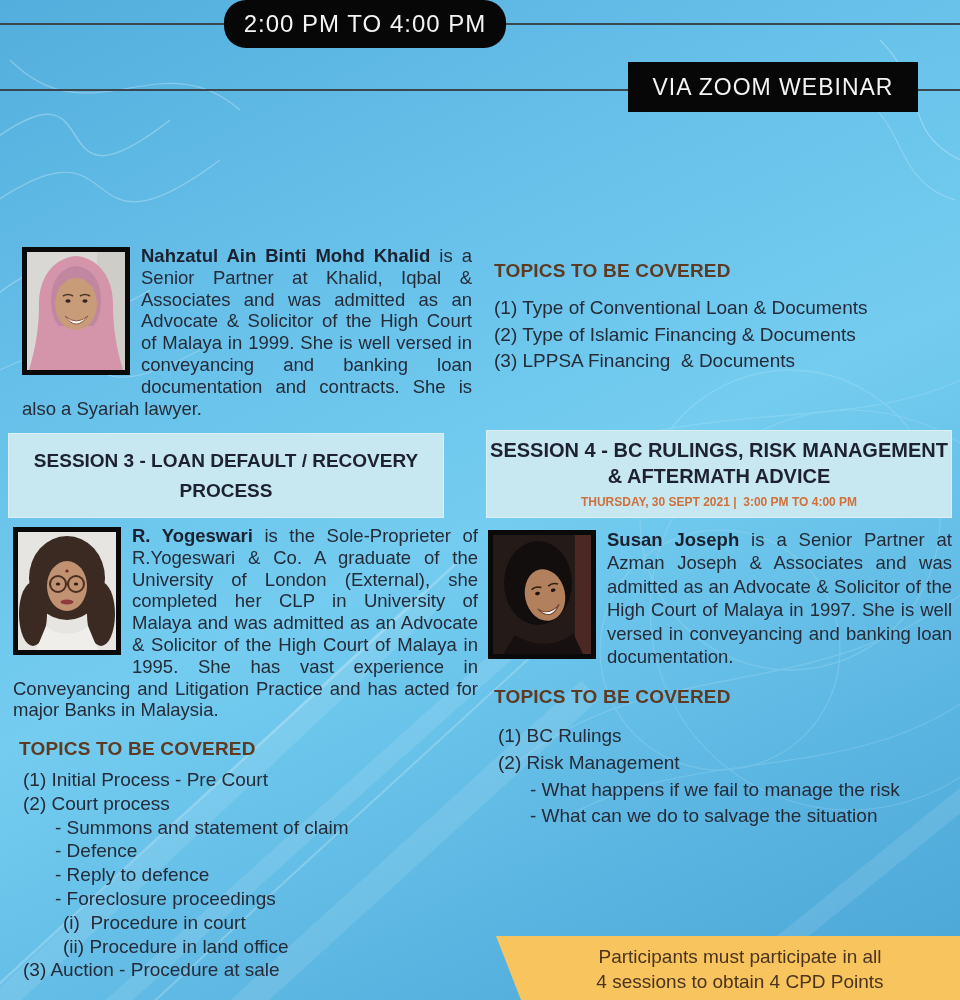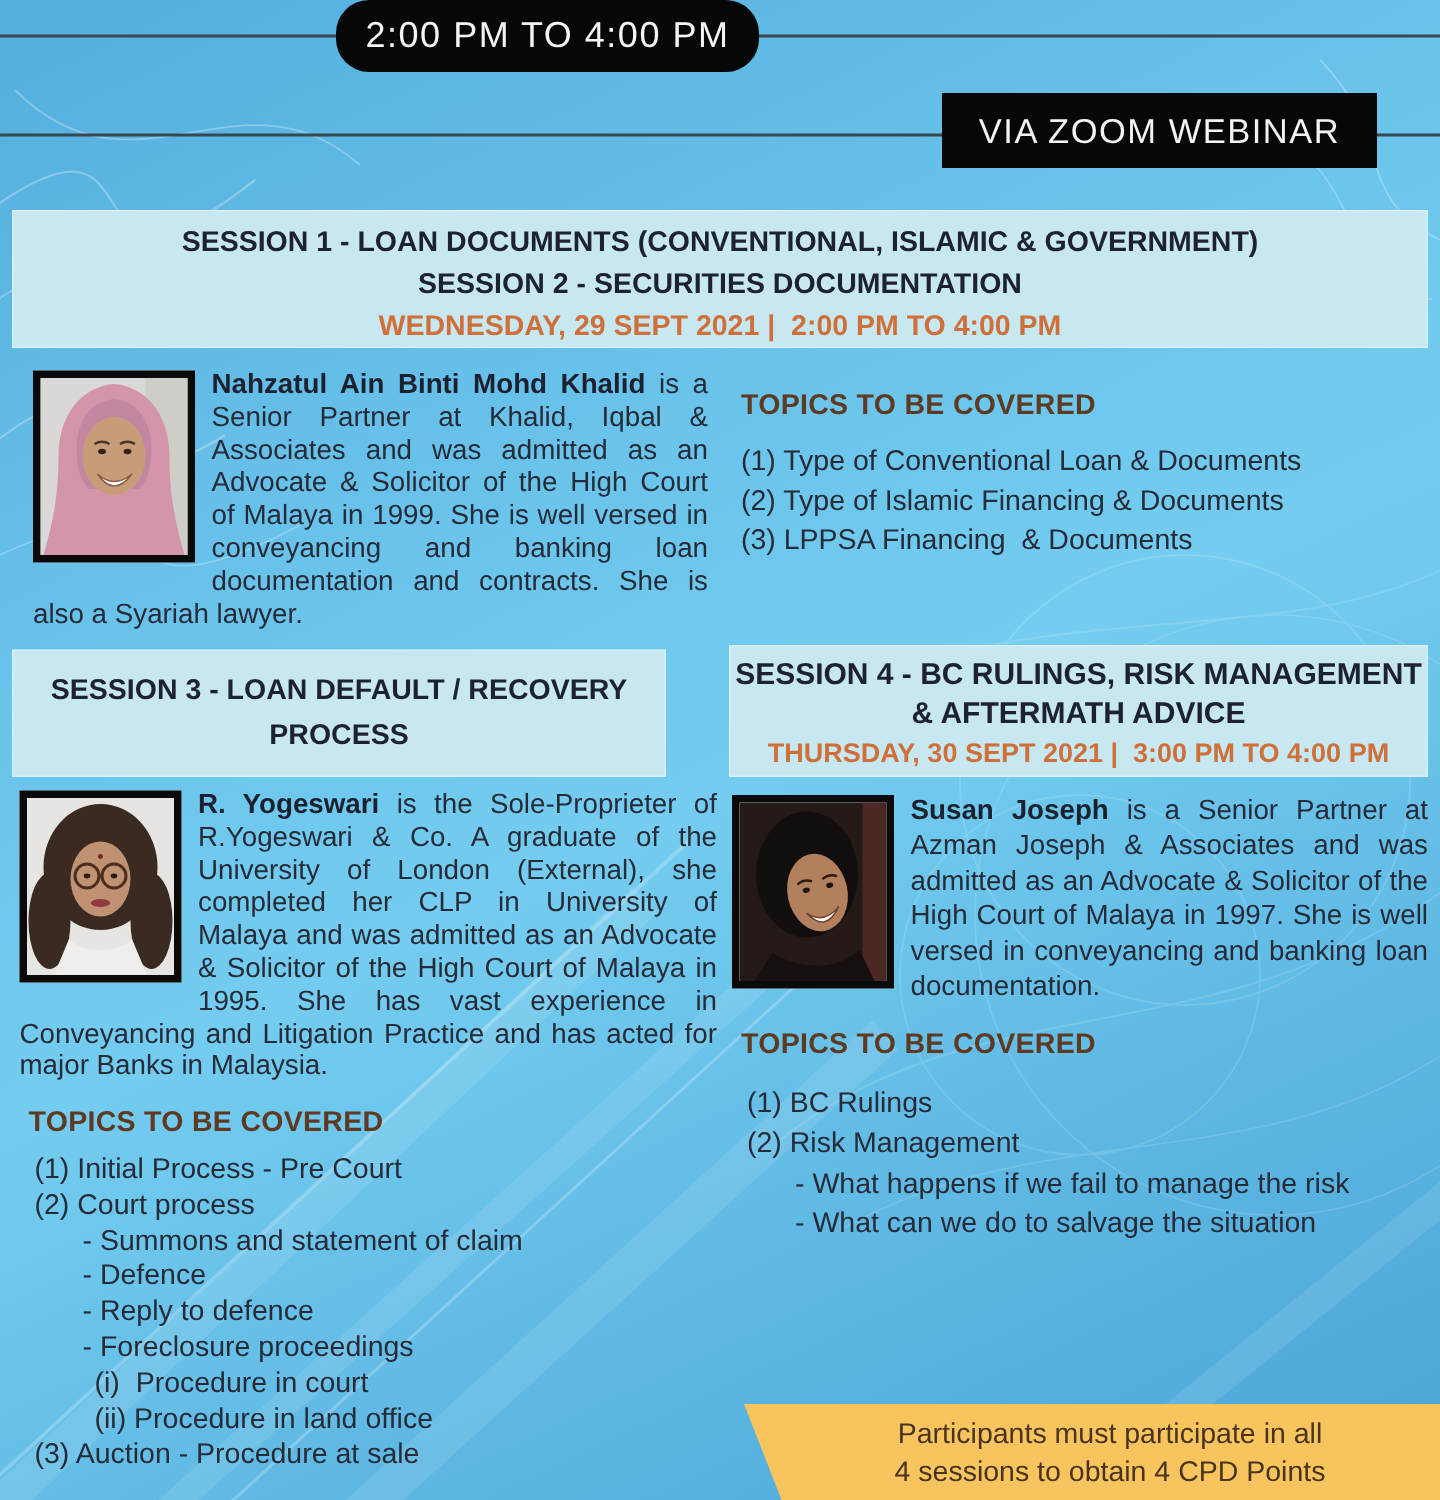--- a/index.html
+++ b/index.html
@@ -125,11 +125,6 @@
   <div class="rule rule-2"></div>
   <div class="black-banner banner-zoom">VIA ZOOM WEBINAR</div>
 
-  <div class="header-box box-s12">
-    <div class="hb-title">SESSION 1 - LOAN DOCUMENTS (CONVENTIONAL, ISLAMIC &amp; GOVERNMENT)</div>
-    <div class="hb-title">SESSION 2 - SECURITIES DOCUMENTATION</div>
-    <div class="hb-date">WEDNESDAY, 29 SEPT 2021 |  2:00 PM TO 4:00 PM</div>
-  </div>
 
   <div class="speaker sp1">
     <span class="photo-frame" title="woman-in-pink-hijab">

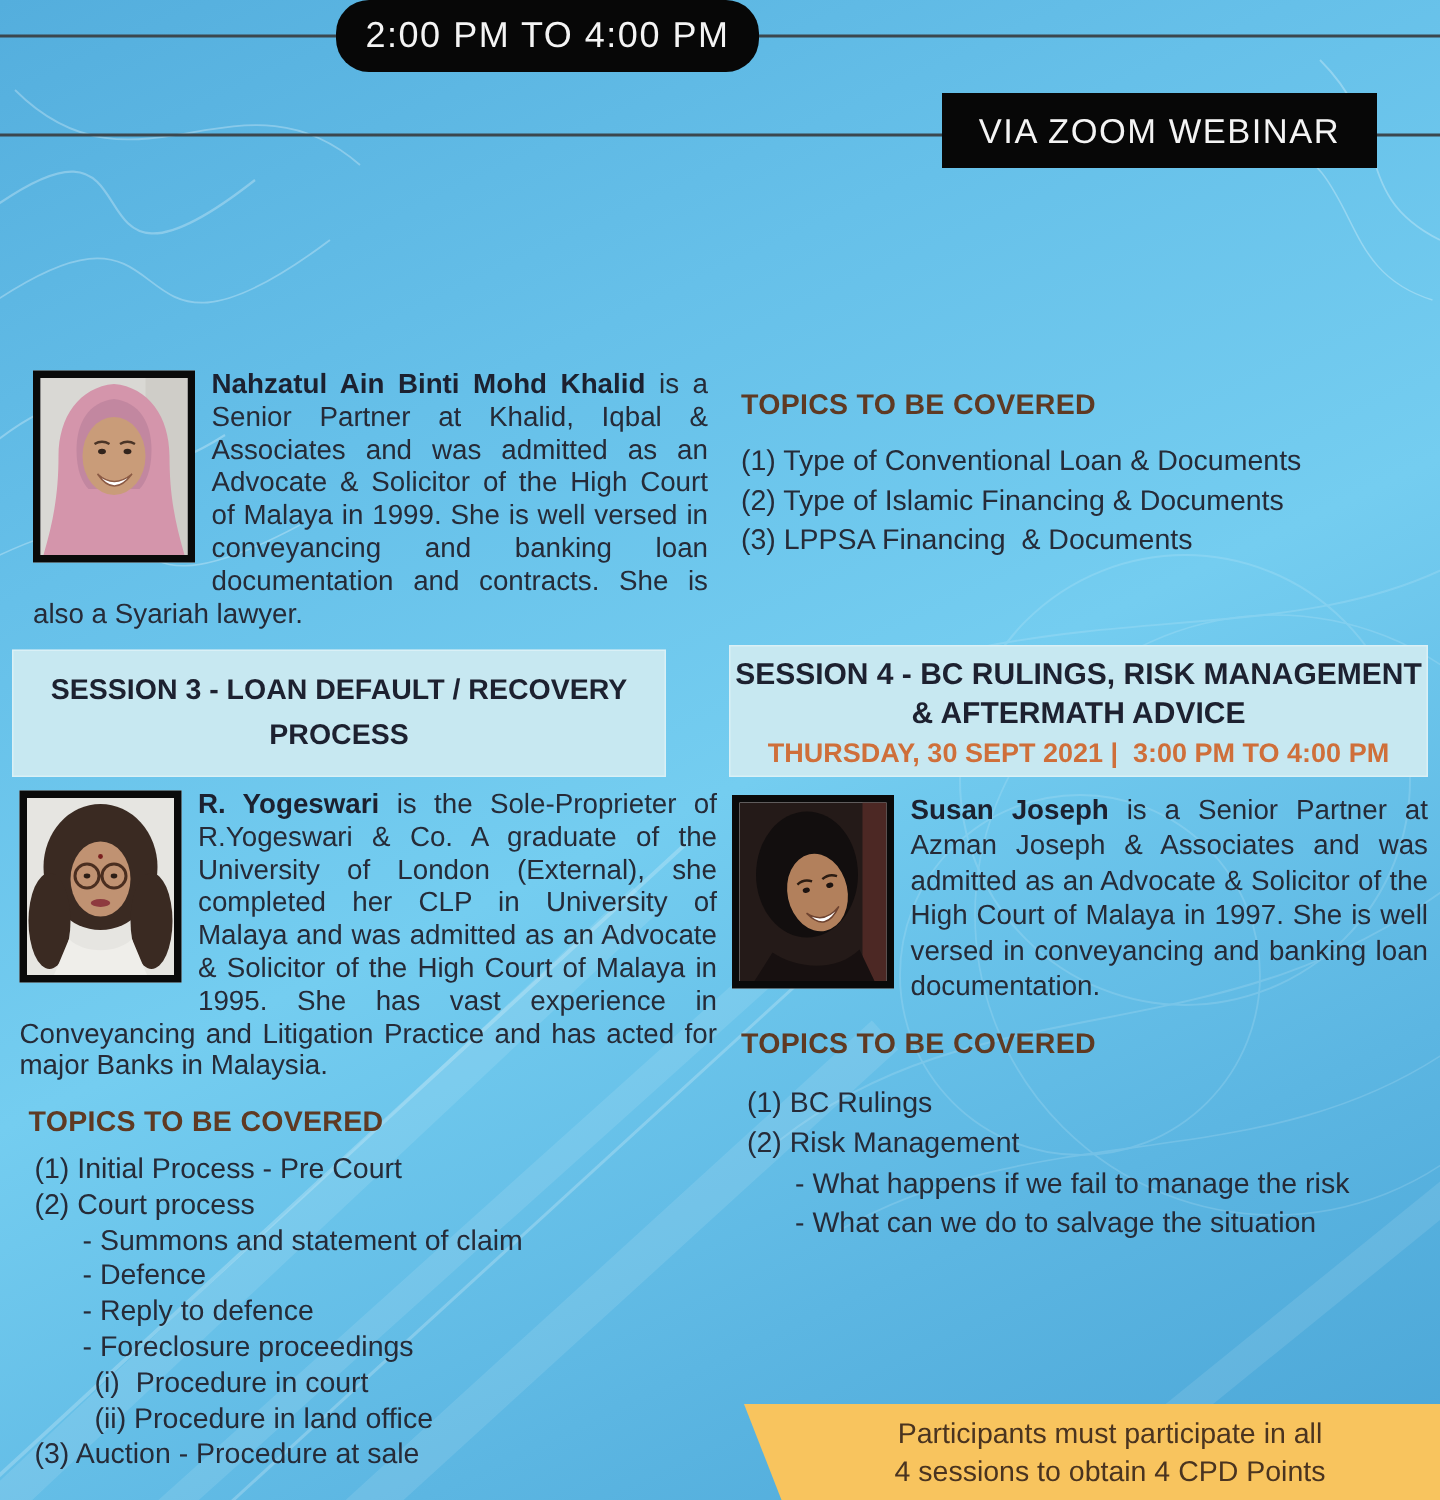--- a/index.html
+++ b/index.html
@@ -41,7 +41,7 @@
   .box-s3 .hb-title, .box-s3 .hb-date { line-height: 30px; }
   .box-s4  { left: 486px; top: 430px; width: 466px; height: 88px; padding-top: 6px; }
   .box-s4 .hb-title { font-size: 20px; line-height: 26px; }
-  .box-s4 .hb-date  { font-size: 18px; line-height: 27px; }
+  .box-s4 .hb-date  { font-size: 12px; line-height: 27px; }
 
   .speaker { position: absolute; z-index: 2; color: var(--body-text); }
   .bio { font-size: 18.5px; line-height: 21.8px; text-align: justify; }

